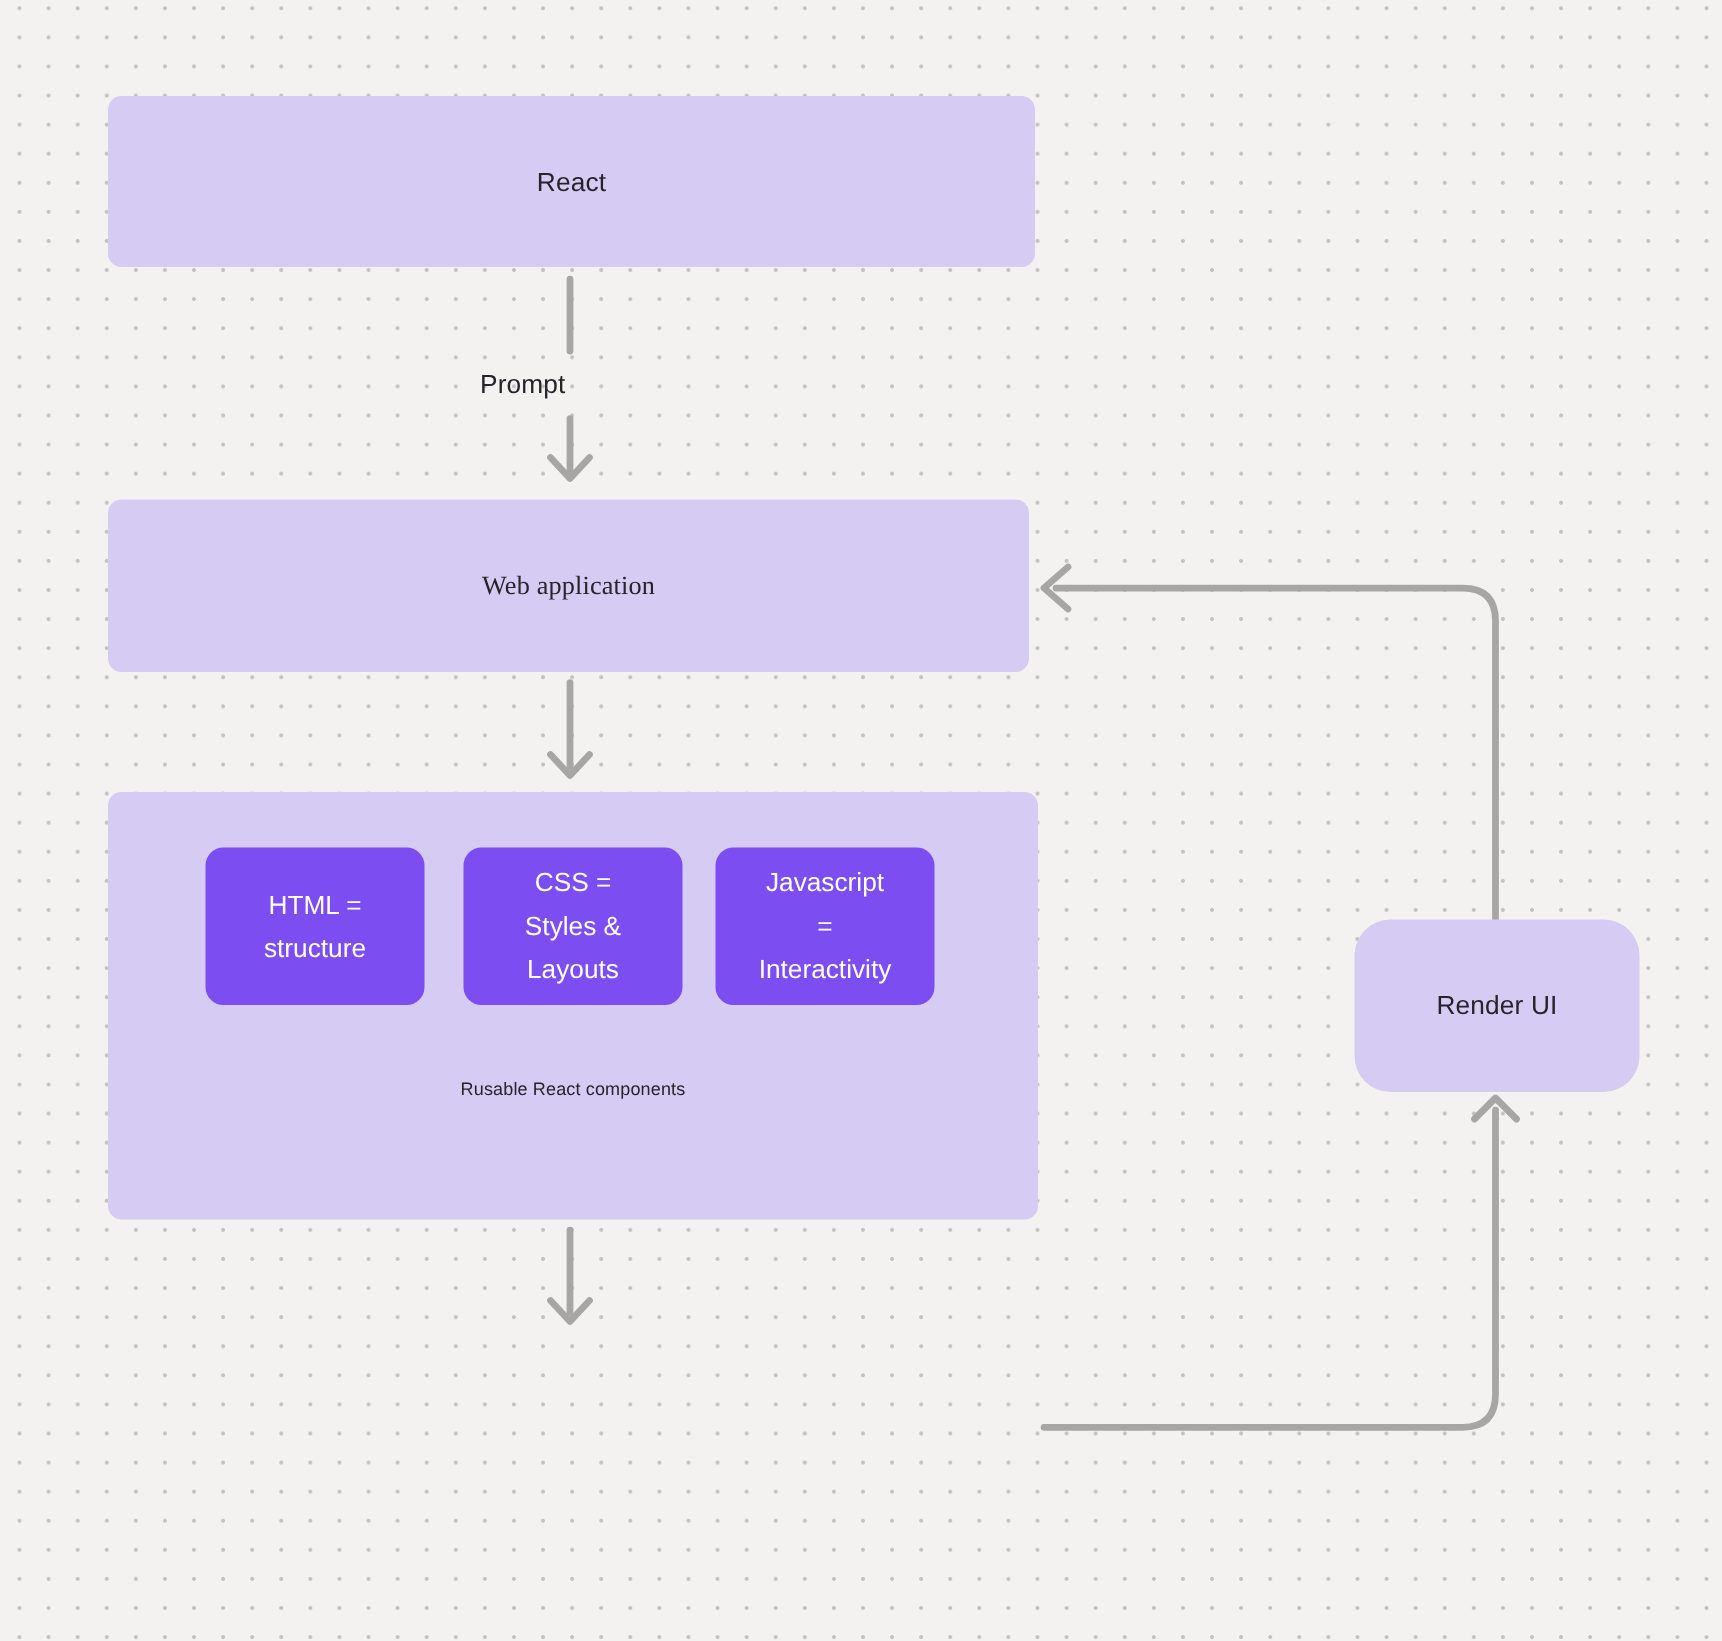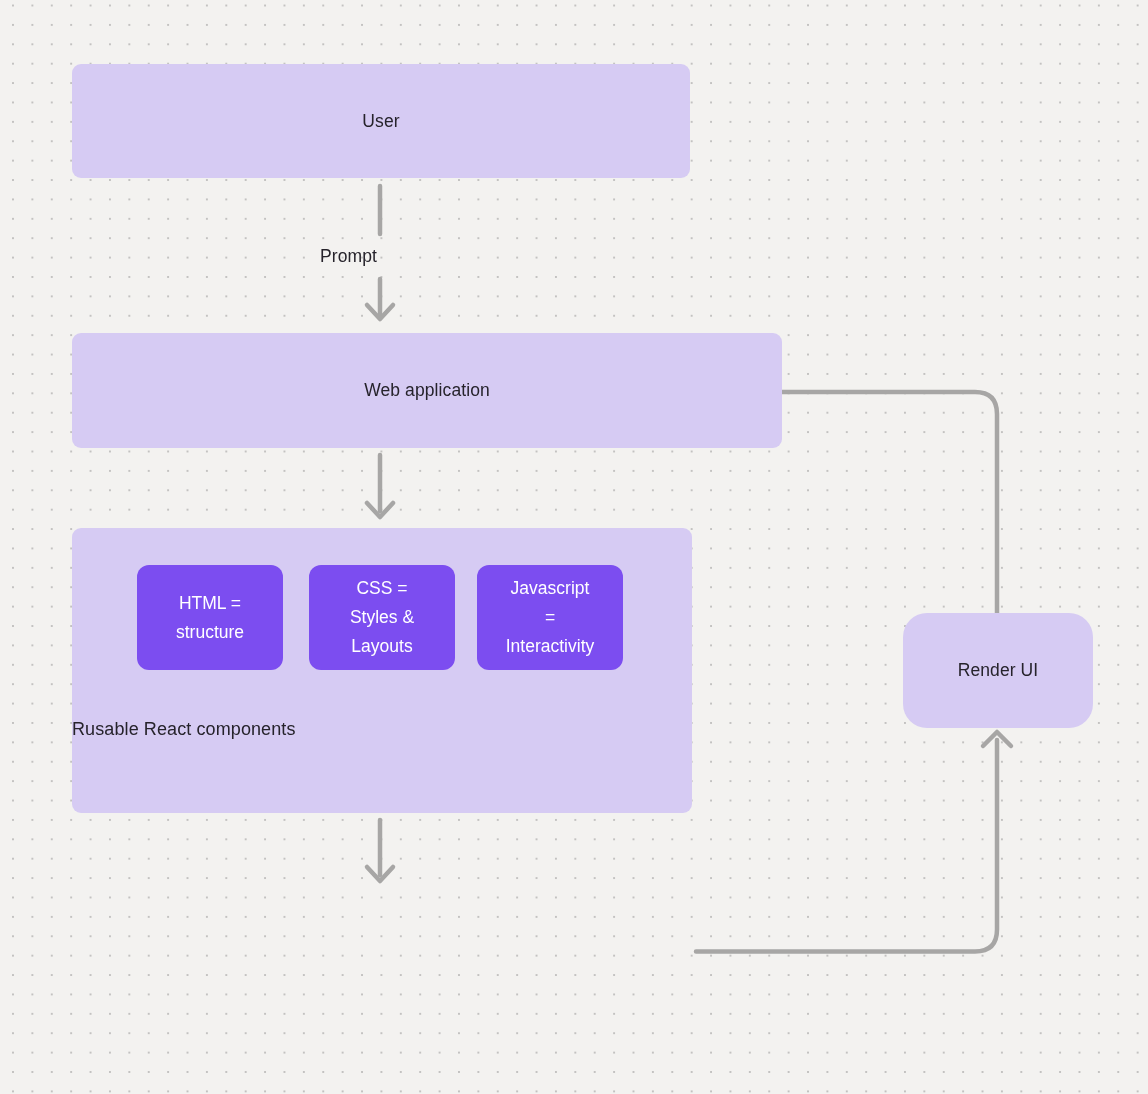--- a/index.html
+++ b/index.html
@@ -128,7 +128,7 @@
   </svg>
 
   <div class="node node-user">
-    <span>User</span>
+    <span>React</span>
   </div>
 
   <div class="edge-label">Prompt</div>

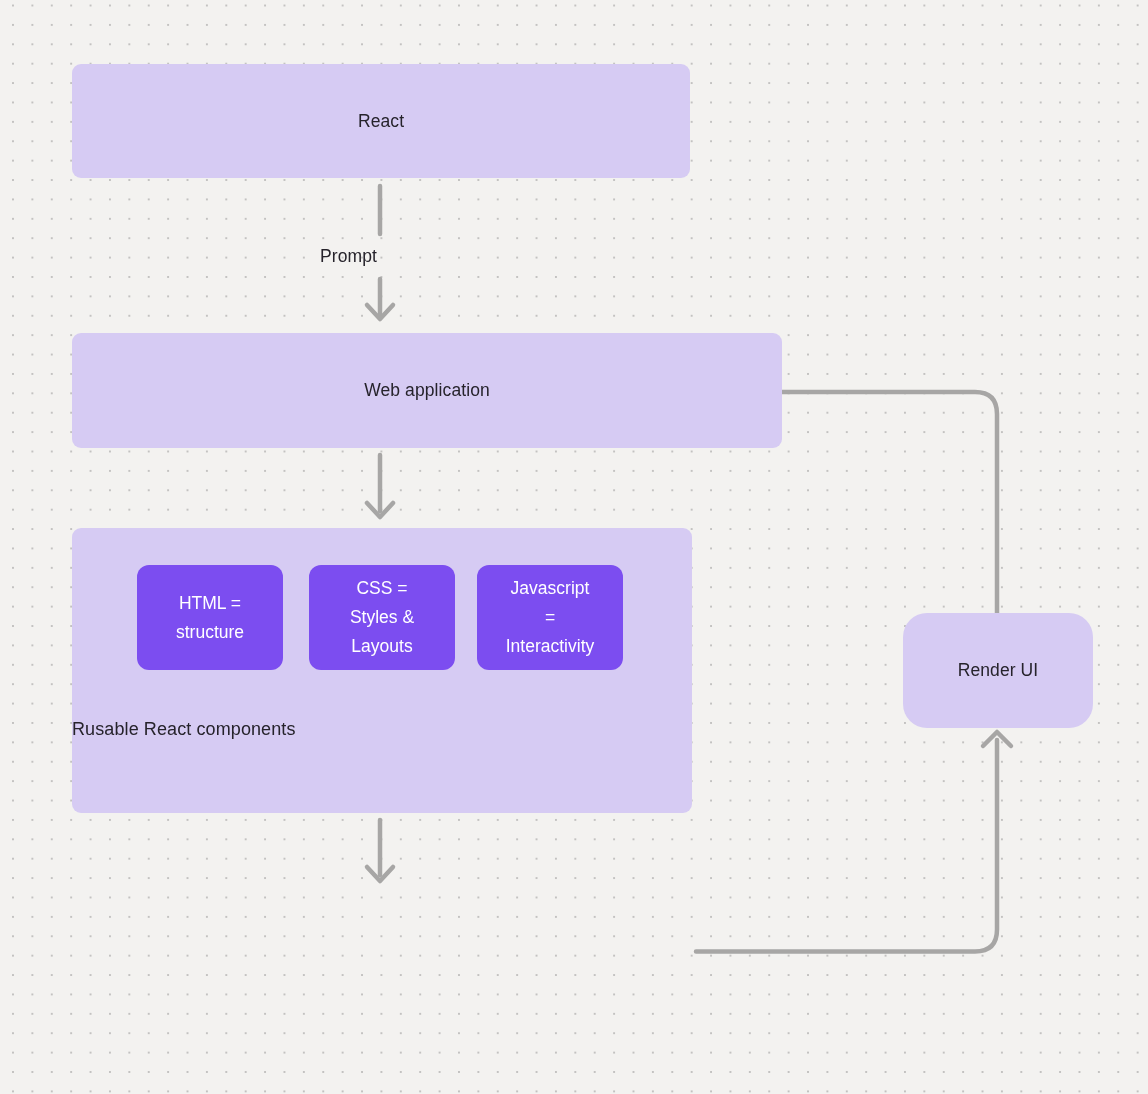--- a/index.html
+++ b/index.html
@@ -44,7 +44,7 @@
   }
 
   .node-user      { left: 72px;  top: 64px;  width: 618px; height: 114px; }
-  .node-webapp    { left: 72px;  top: 333px; width: 710px; height: 115px; }
+  .node-webapp    { left: 72px;  top: 333px; width: 614px; height: 115px; font-family: Liberation Serif, serif; }
   .node-container { left: 72px;  top: 528px; width: 620px; height: 285px; }
   .node-vite      { left: 72px;  top: 895px; width: 618px; height: 113px; }
   .node-render    { left: 903px; top: 613px; width: 190px; height: 115px; border-radius: 24px; }

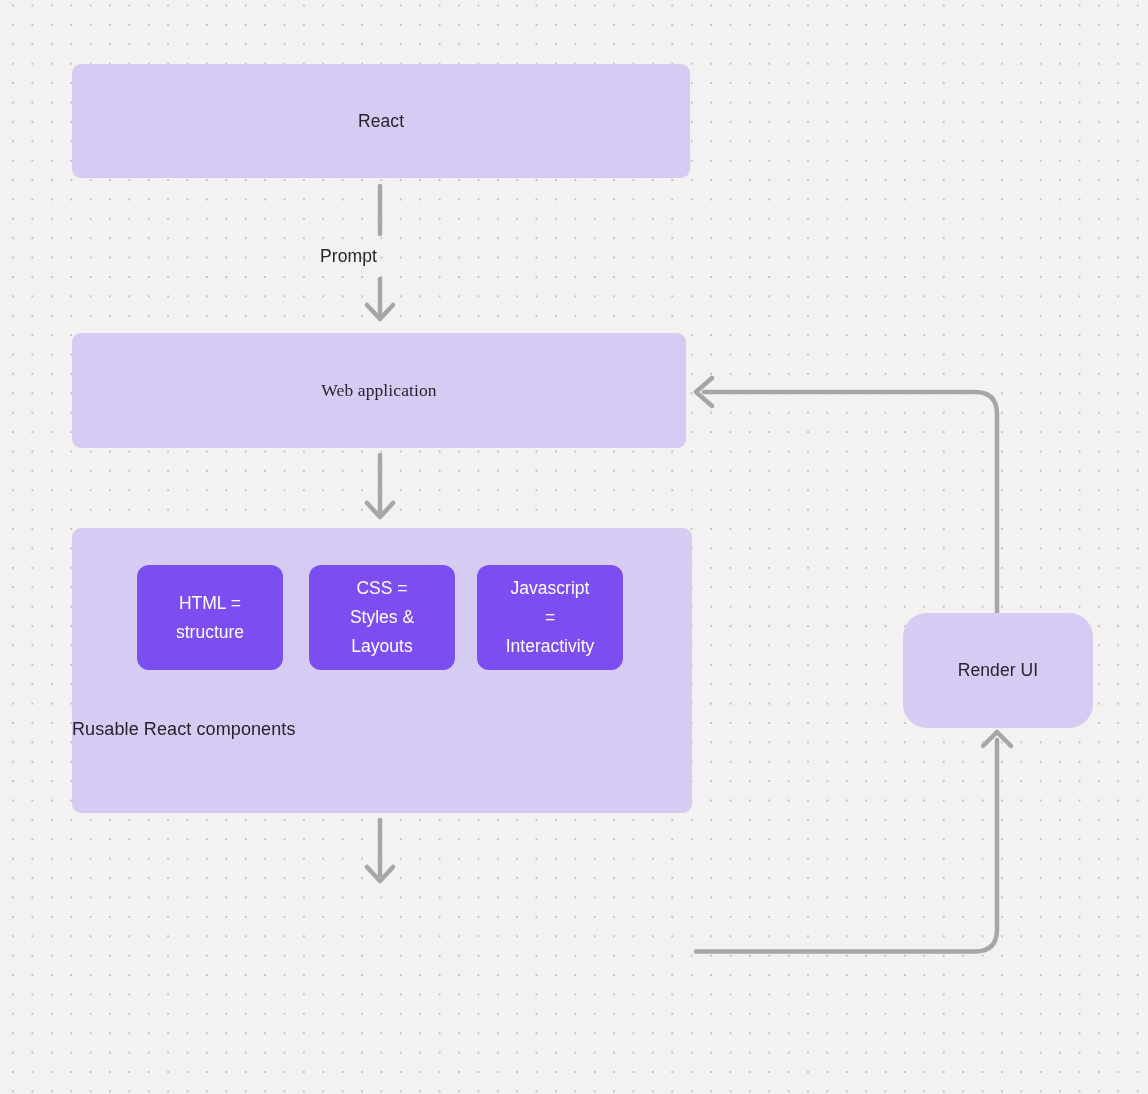--- a/index.html
+++ b/index.html
@@ -74,9 +74,9 @@
     left: 72px;
     top: 719px;
     width: 620px;
-    text-align: left;
+    text-align: center;
     color: #26232b;
-    font-size: 18px;
+    font-size: 12px;
     font-weight: 500;
     letter-spacing: 0.1px;
   }

